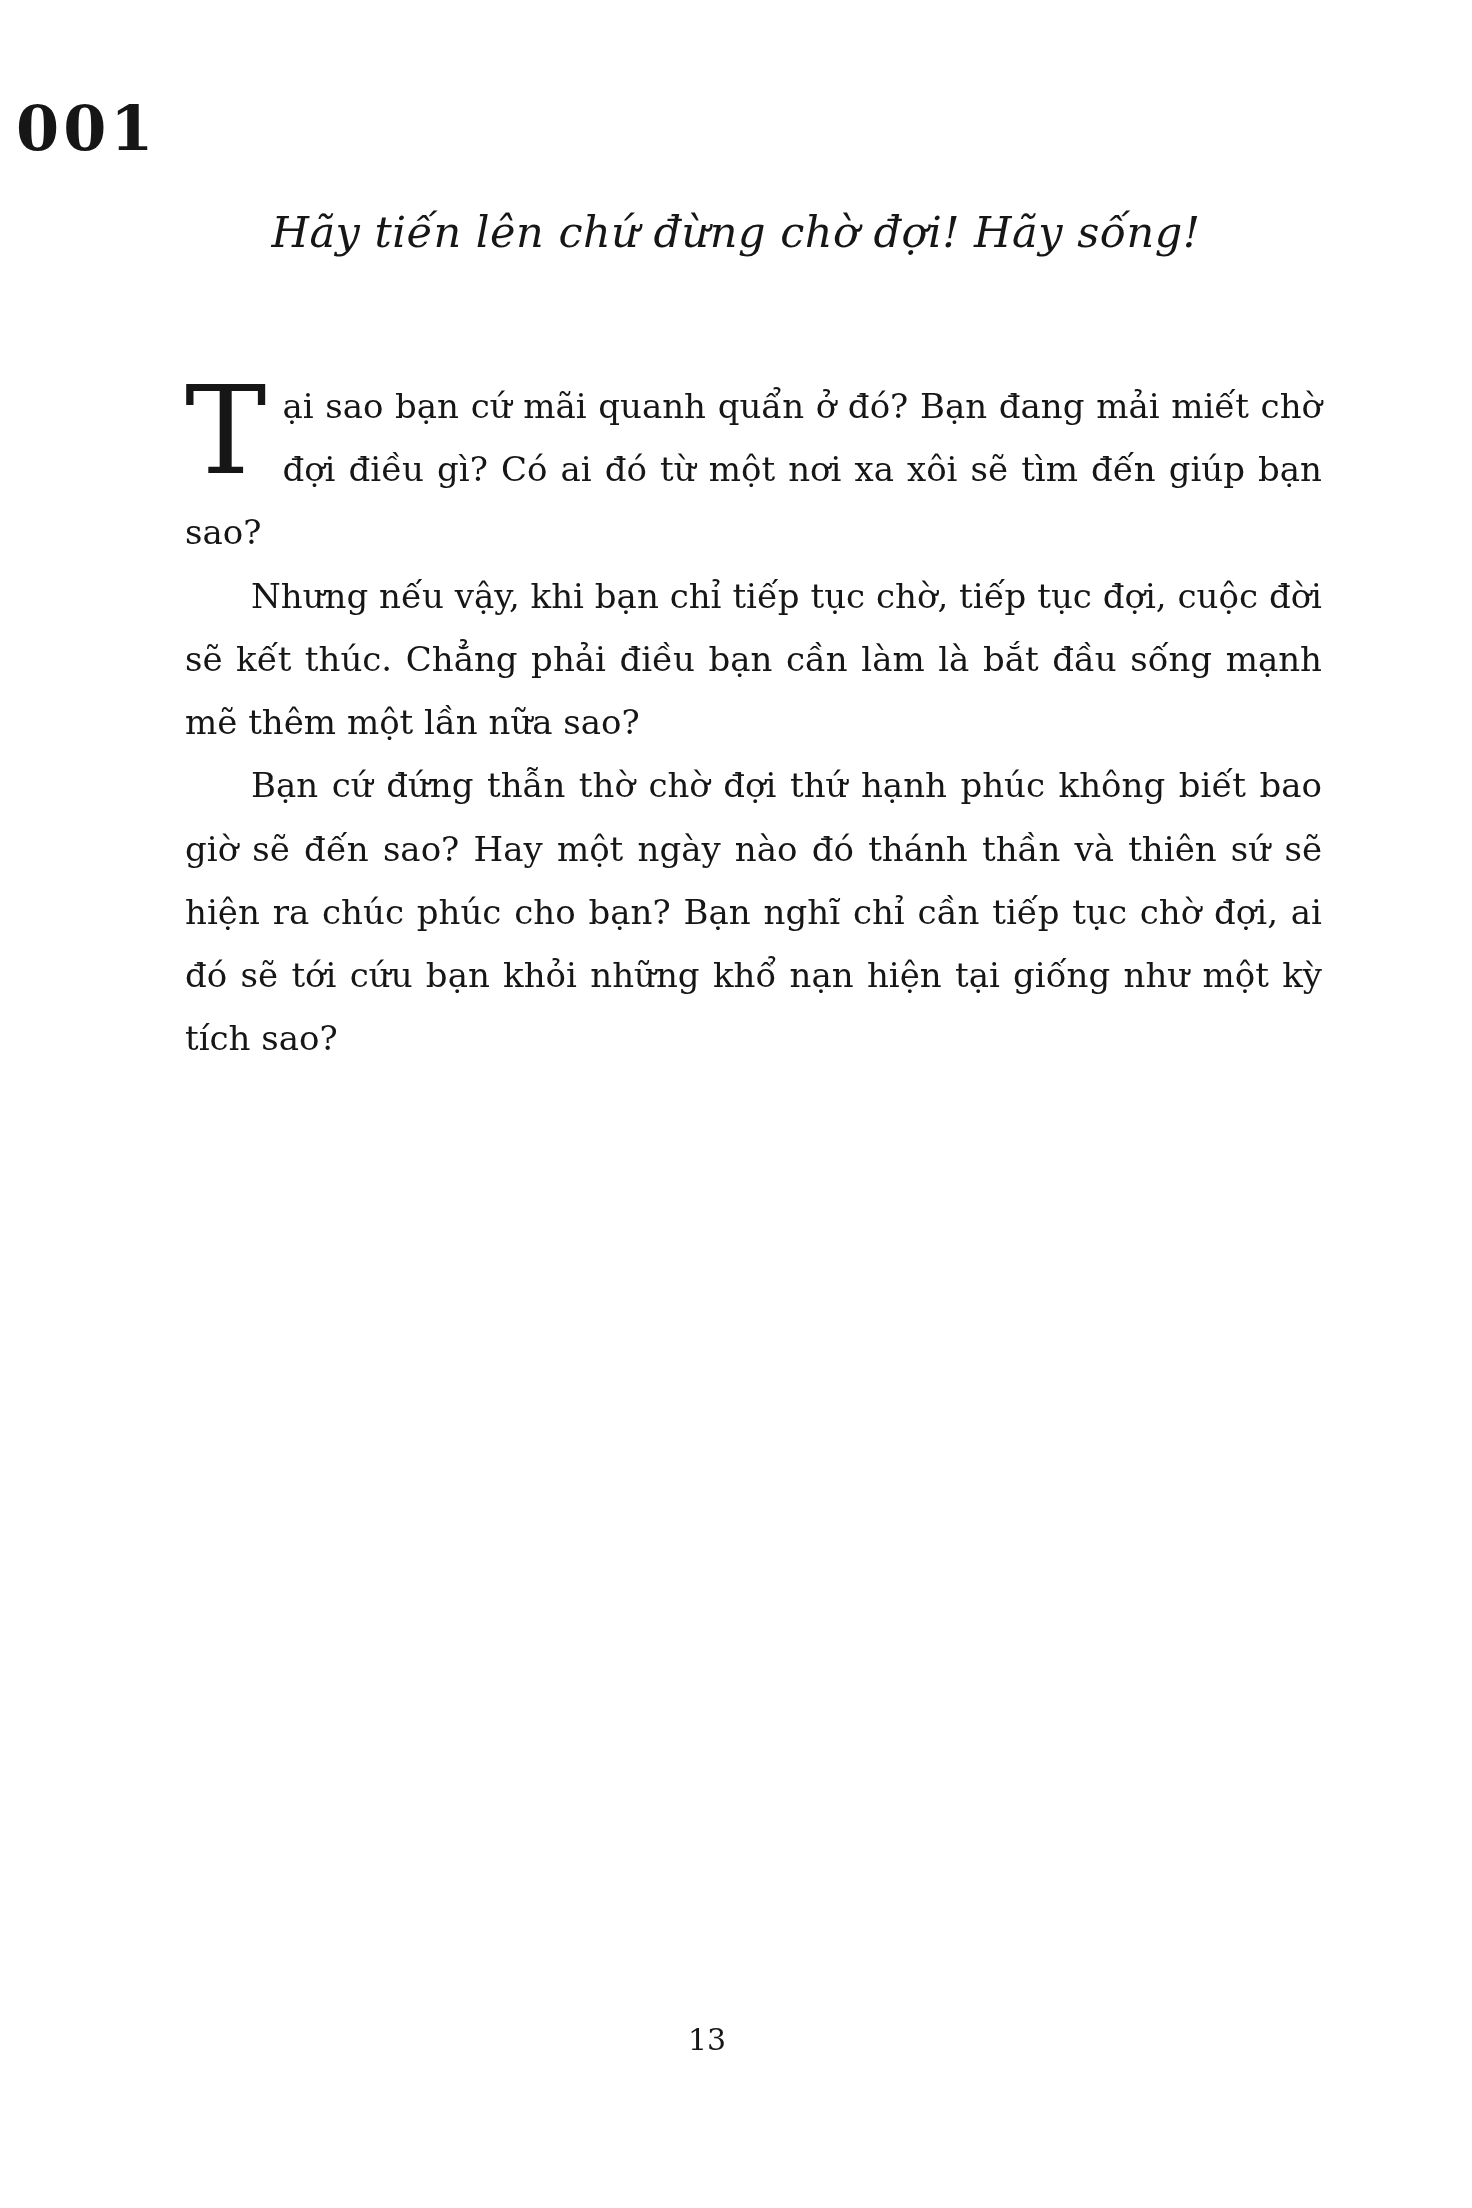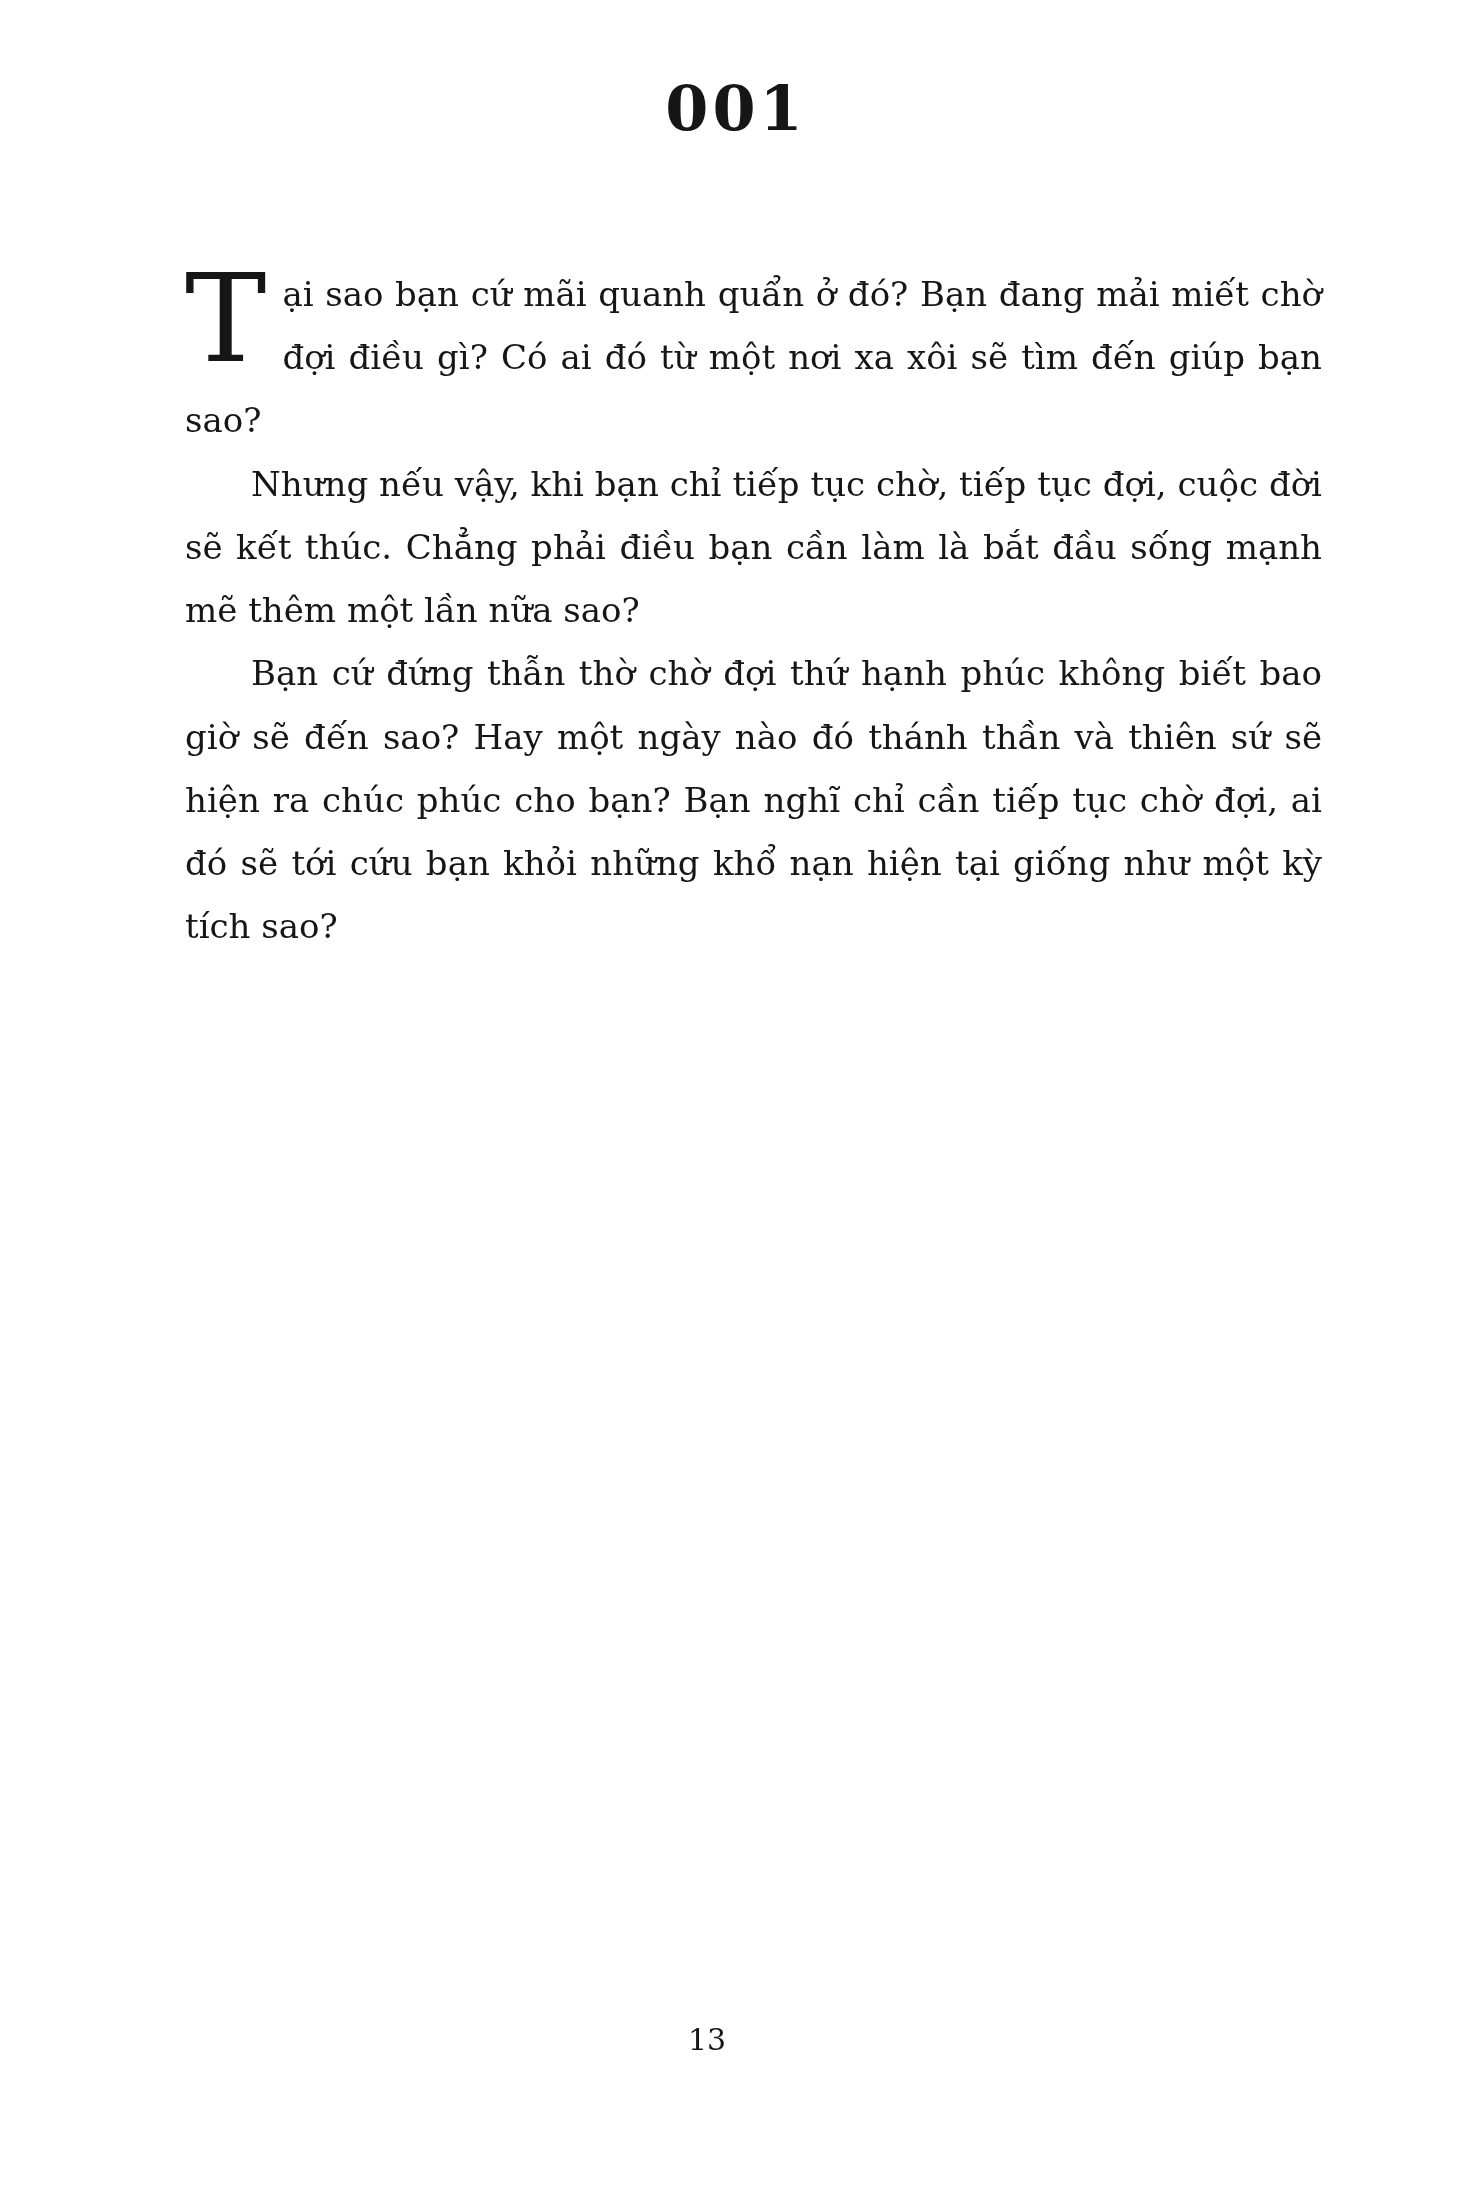--- a/index.html
+++ b/index.html
@@ -23,12 +23,12 @@
     background: #ffffff;
   }
   .chapter-number {
-    margin-top: 72px;
-    text-align: center;
+    margin-top: 92px;
     font-size: 62px;
     font-weight: 700;
     letter-spacing: 4px;
     font-style: normal;
+    padding-left: 16px;
   }
   .chapter-title {
     margin-top: 42px;

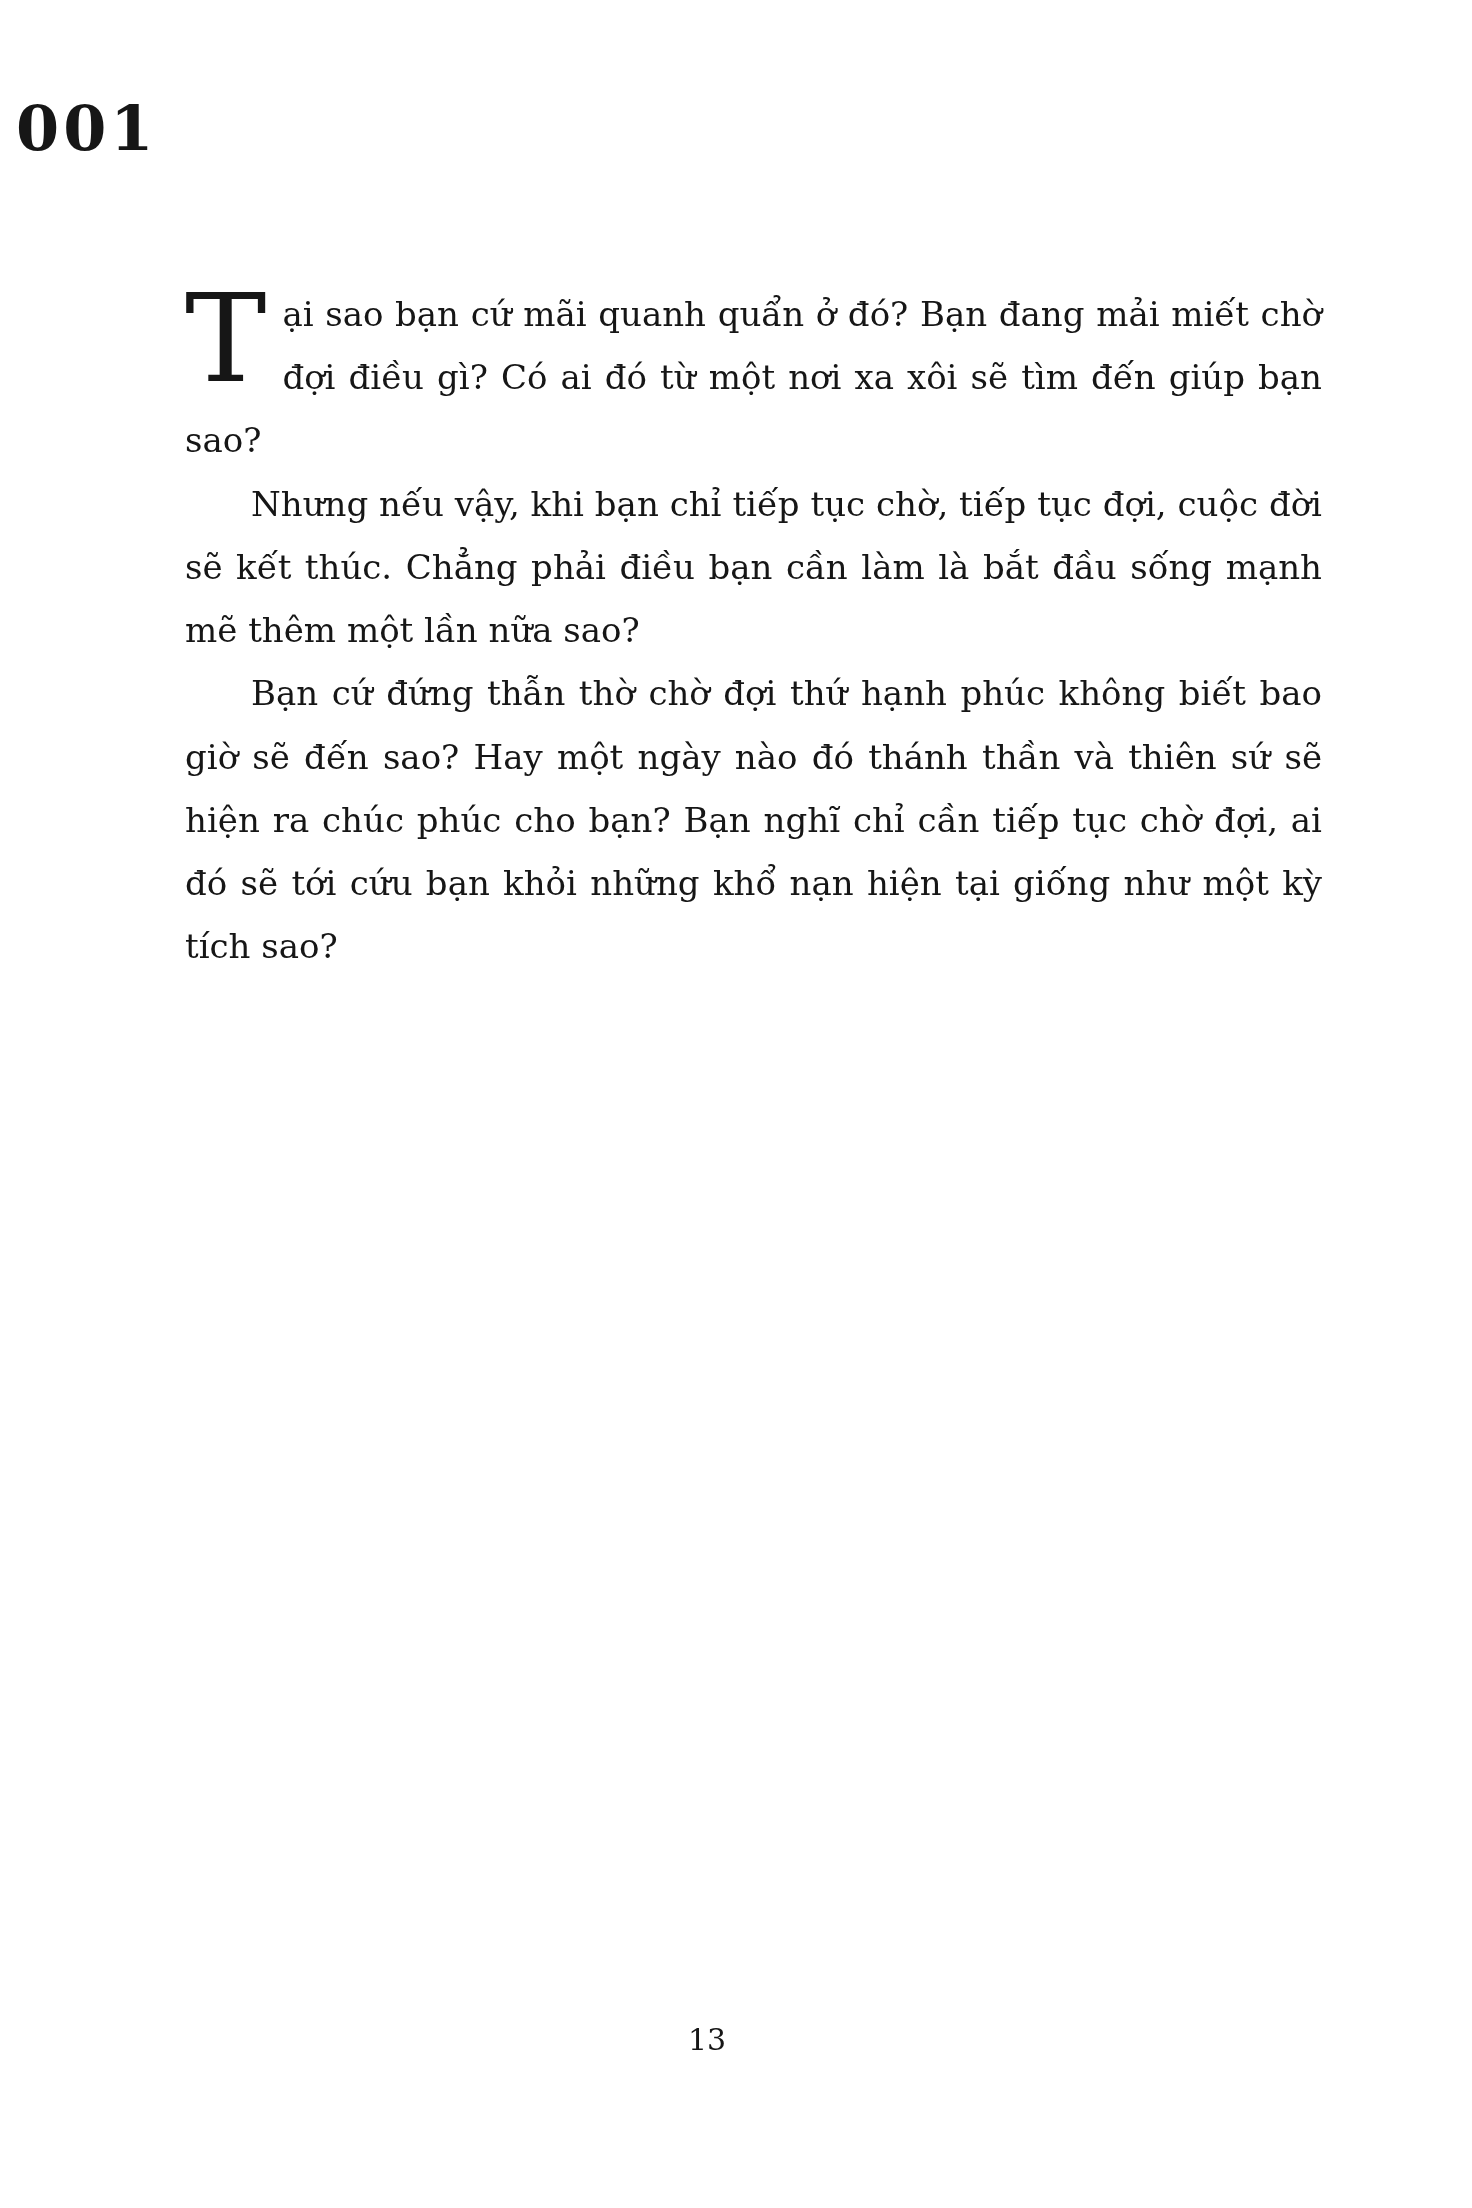--- a/index.html
+++ b/index.html
@@ -84,6 +84,7 @@
 
   <div class="chapter-number">001</div>
 
+  <div class="chapter-title">Hãy tiến lên chứ đừng chờ đợi! Hãy sống!</div>
 
   <div class="body-text">
 

